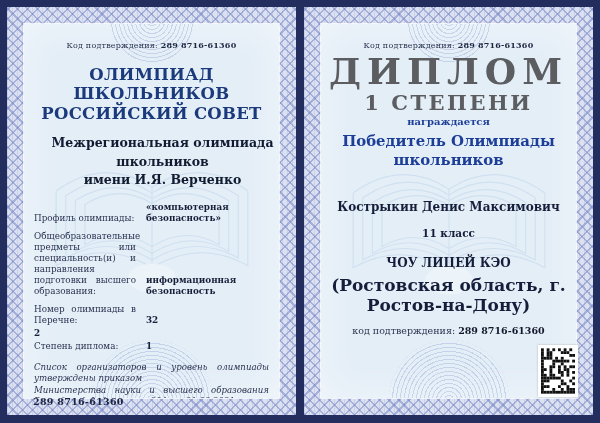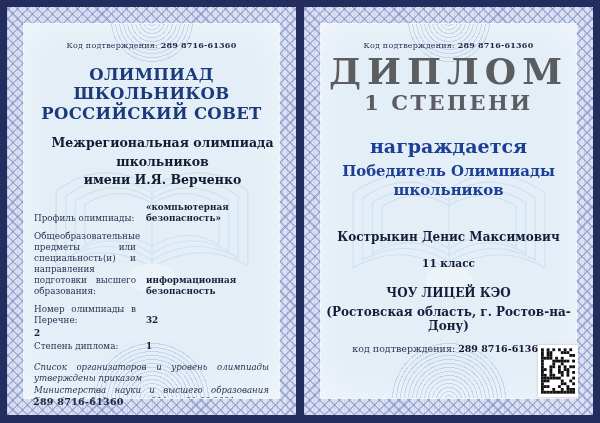--- a/index.html
+++ b/index.html
@@ -58,7 +58,7 @@
   
   .diploma-word{margin-top:3px;font-size:36px;font-weight:bold;color:#5c5d61;letter-spacing:6px;line-height:1.05;}
   .degree-line{font-size:21px;font-weight:bold;color:#5c5d61;letter-spacing:2.5px;line-height:1.05;margin-top:1px;}
-  .awarded{margin-top:21px;font-size:19px;font-weight:bold;color:#1c3e97;}
+  .awarded{margin-top:2px;font-size:10px;font-weight:bold;color:#1c3e97;}
   .awardee-status{margin-top:4px;font-size:15.5px;font-weight:bold;color:#1c3e97;transform:scaleX(.96);}
   .awardee-name{margin-top:31px;font-size:12px;font-weight:bold;color:#141d3a;}
   .grade{margin-top:13px;font-size:10.5px;font-weight:bold;color:#141d3a;}

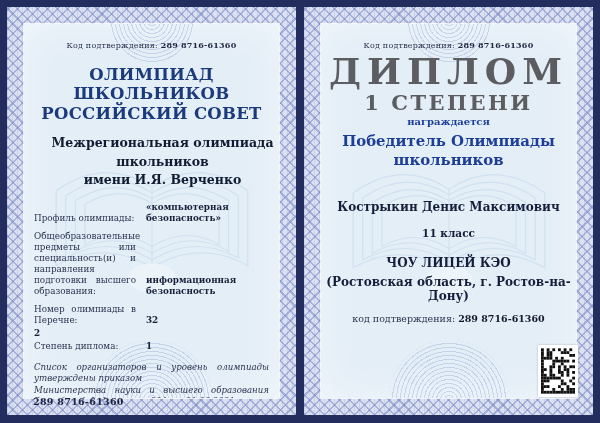--- a/index.html
+++ b/index.html
@@ -63,7 +63,7 @@
   .awardee-name{margin-top:31px;font-size:12px;font-weight:bold;color:#141d3a;}
   .grade{margin-top:13px;font-size:10.5px;font-weight:bold;color:#141d3a;}
   .school{margin-top:17px;font-size:12px;font-weight:bold;color:#141d3a;}
-  .school-loc{margin-top:5px;font-size:12px;font-weight:bold;color:#141d3a;text-align:center;}
+  .school-loc{margin-top:5px;font-size:17px;font-weight:bold;color:#141d3a;text-align:center;}
   .confirm-line{margin-top:10px;font-size:9.5px;color:#2a3350;}
   .confirm-line b{color:#14182c;}
   .dm-box{

